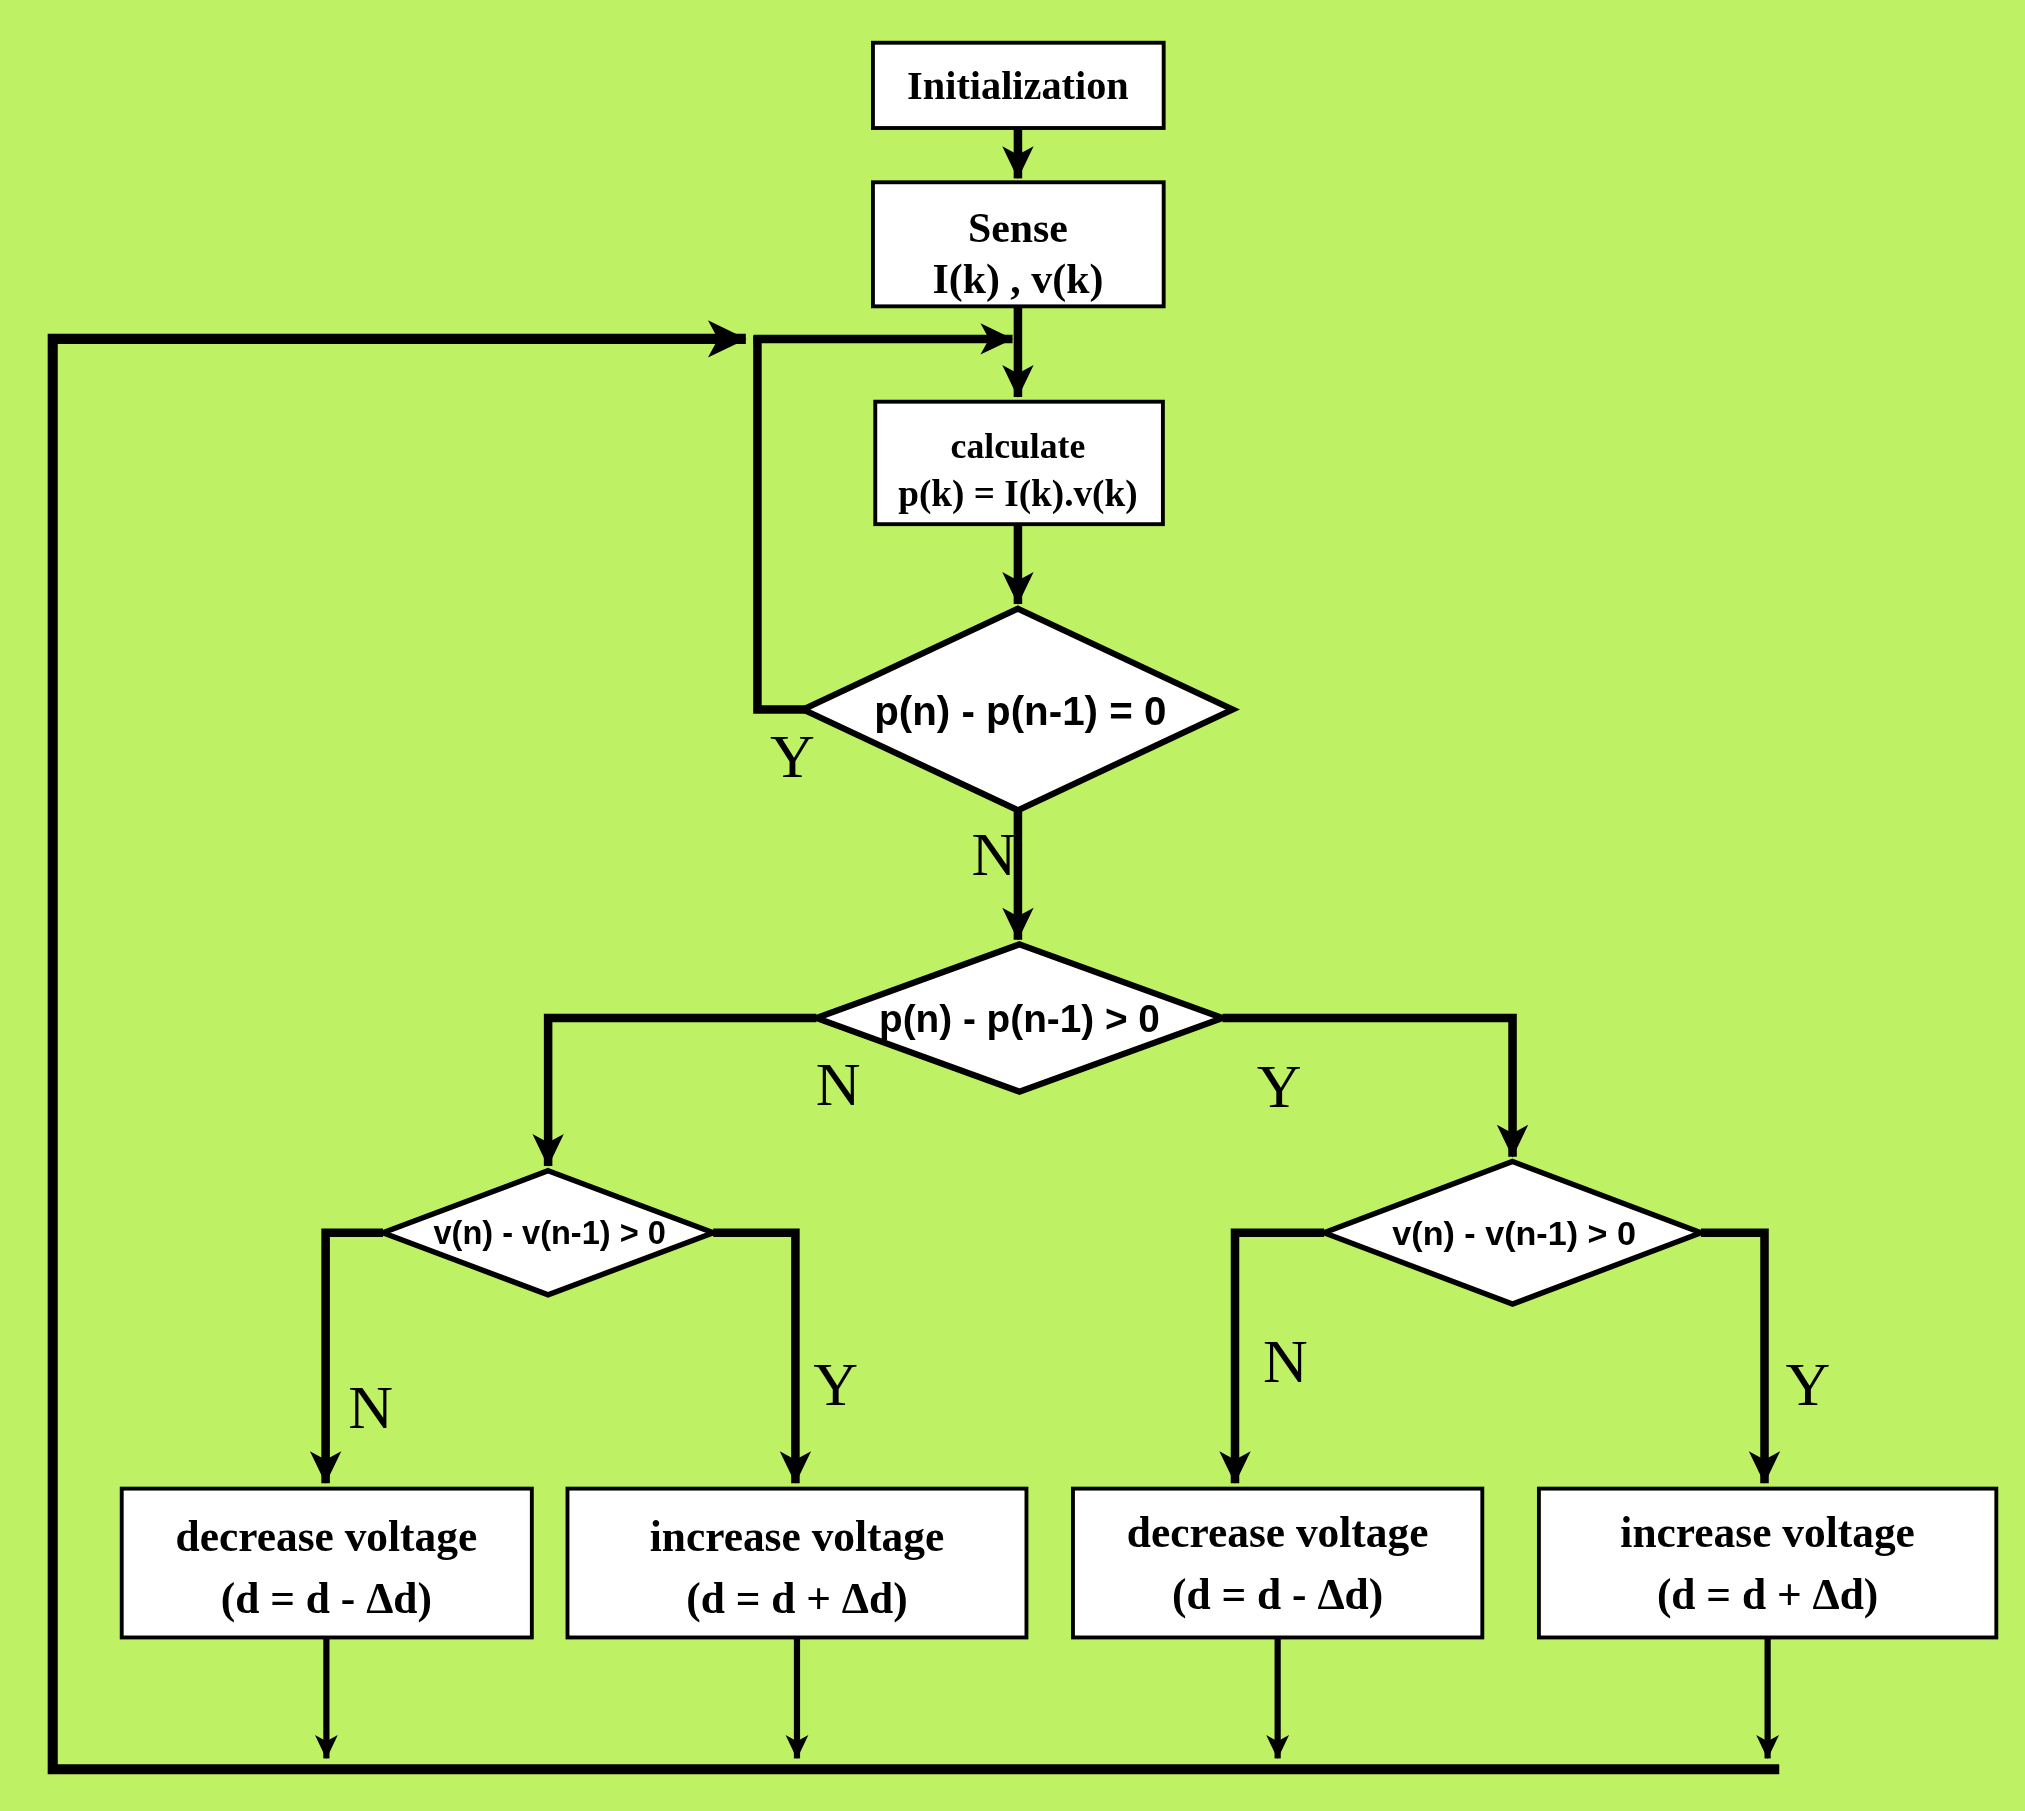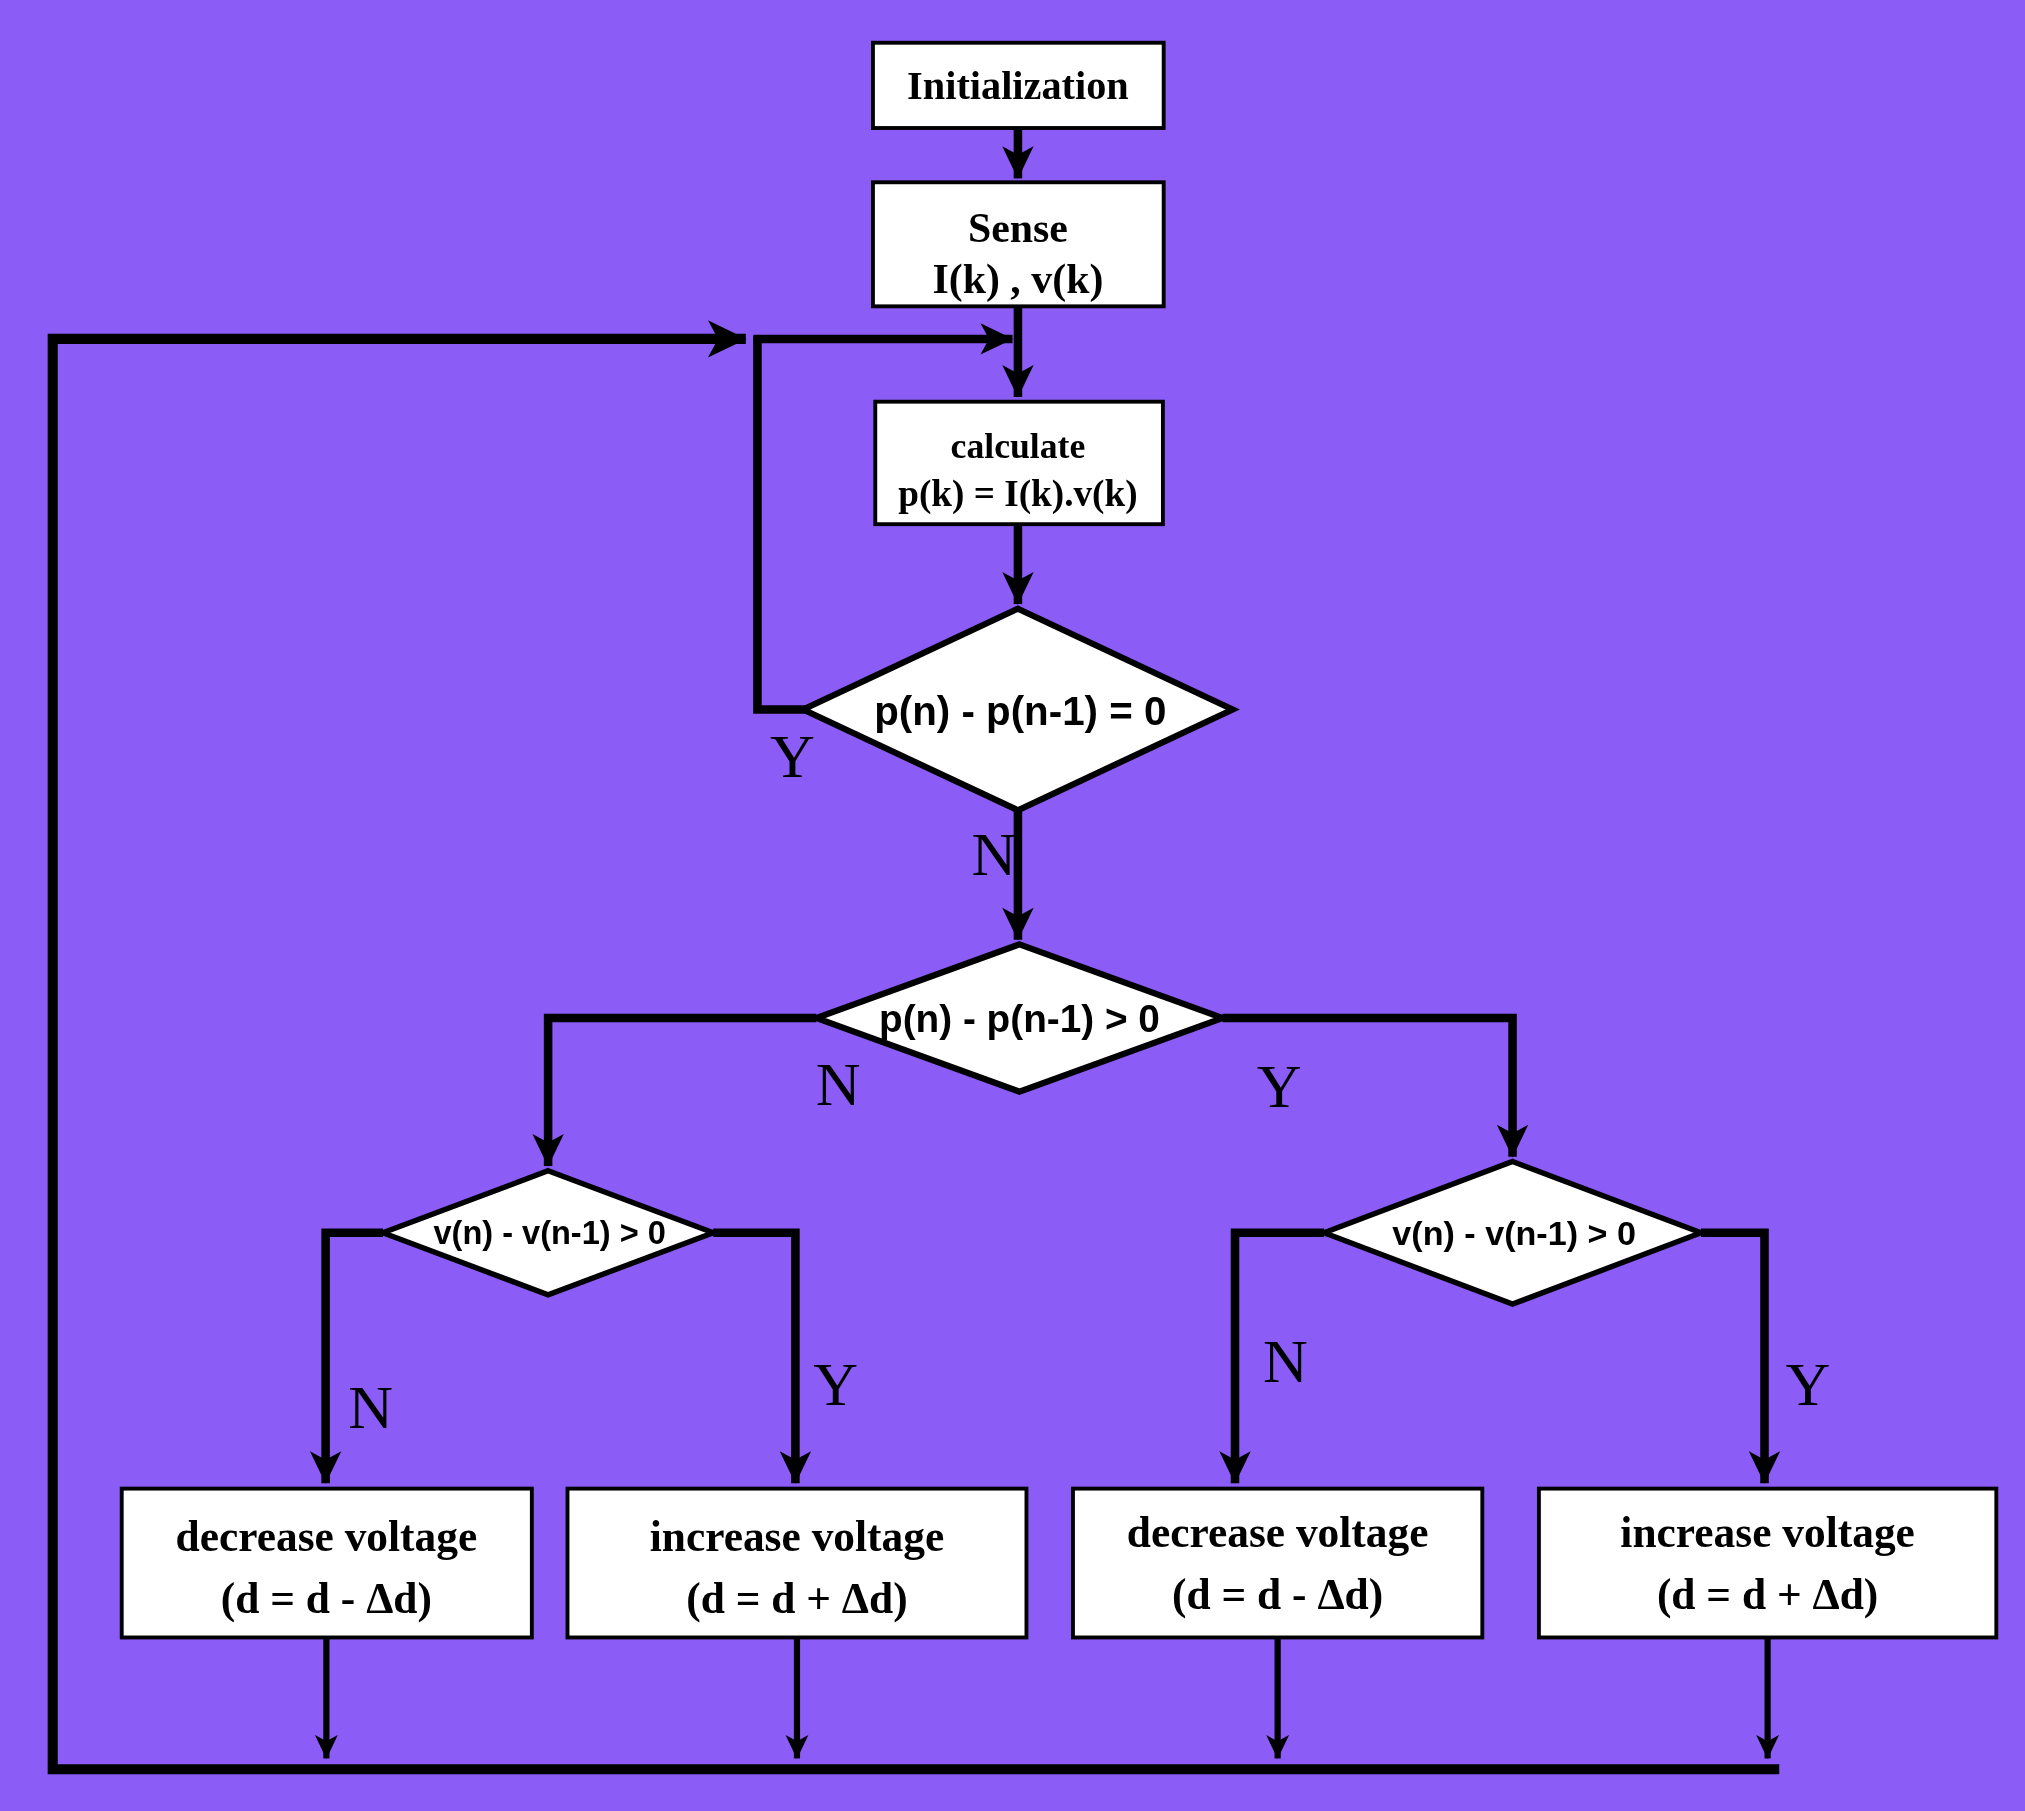--- a/index.html
+++ b/index.html
@@ -3,7 +3,7 @@
 <meta charset="utf-8">
 <style>
   html,body{margin:0;padding:0;background:#ffffff;}
-  .page{width:2025px;height:1812px;background:#8b5cf6;position:relative;}
+  .page{width:2025px;height:1812px;background:#bef264;position:relative;}
   svg{display:block;}
   .edge{fill:none;stroke:#000000;stroke-linejoin:miter;}
   .ew-main{stroke-width:11;}

